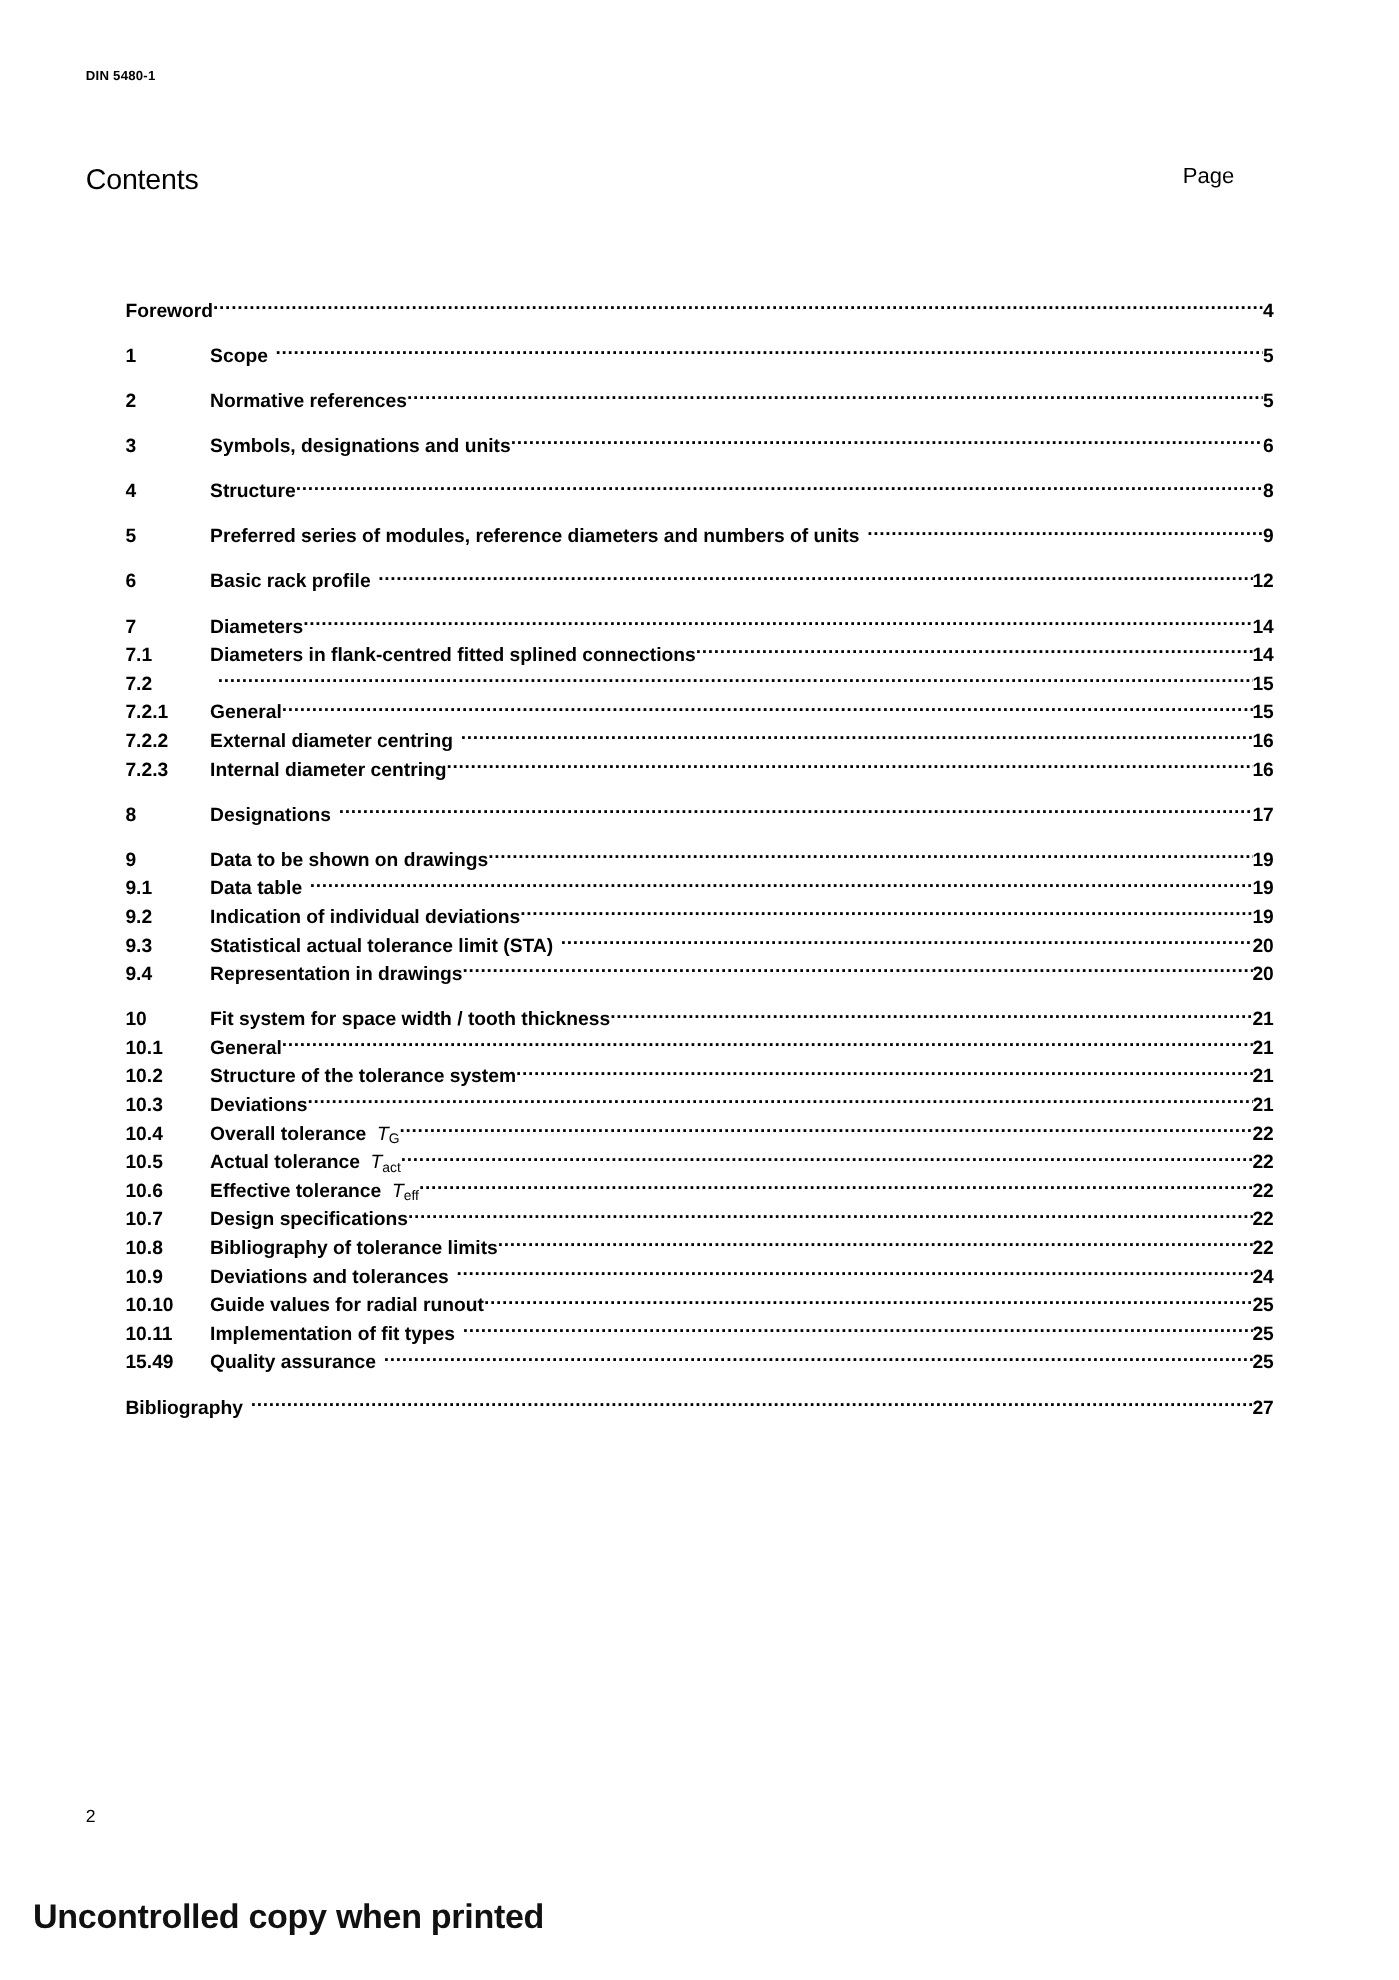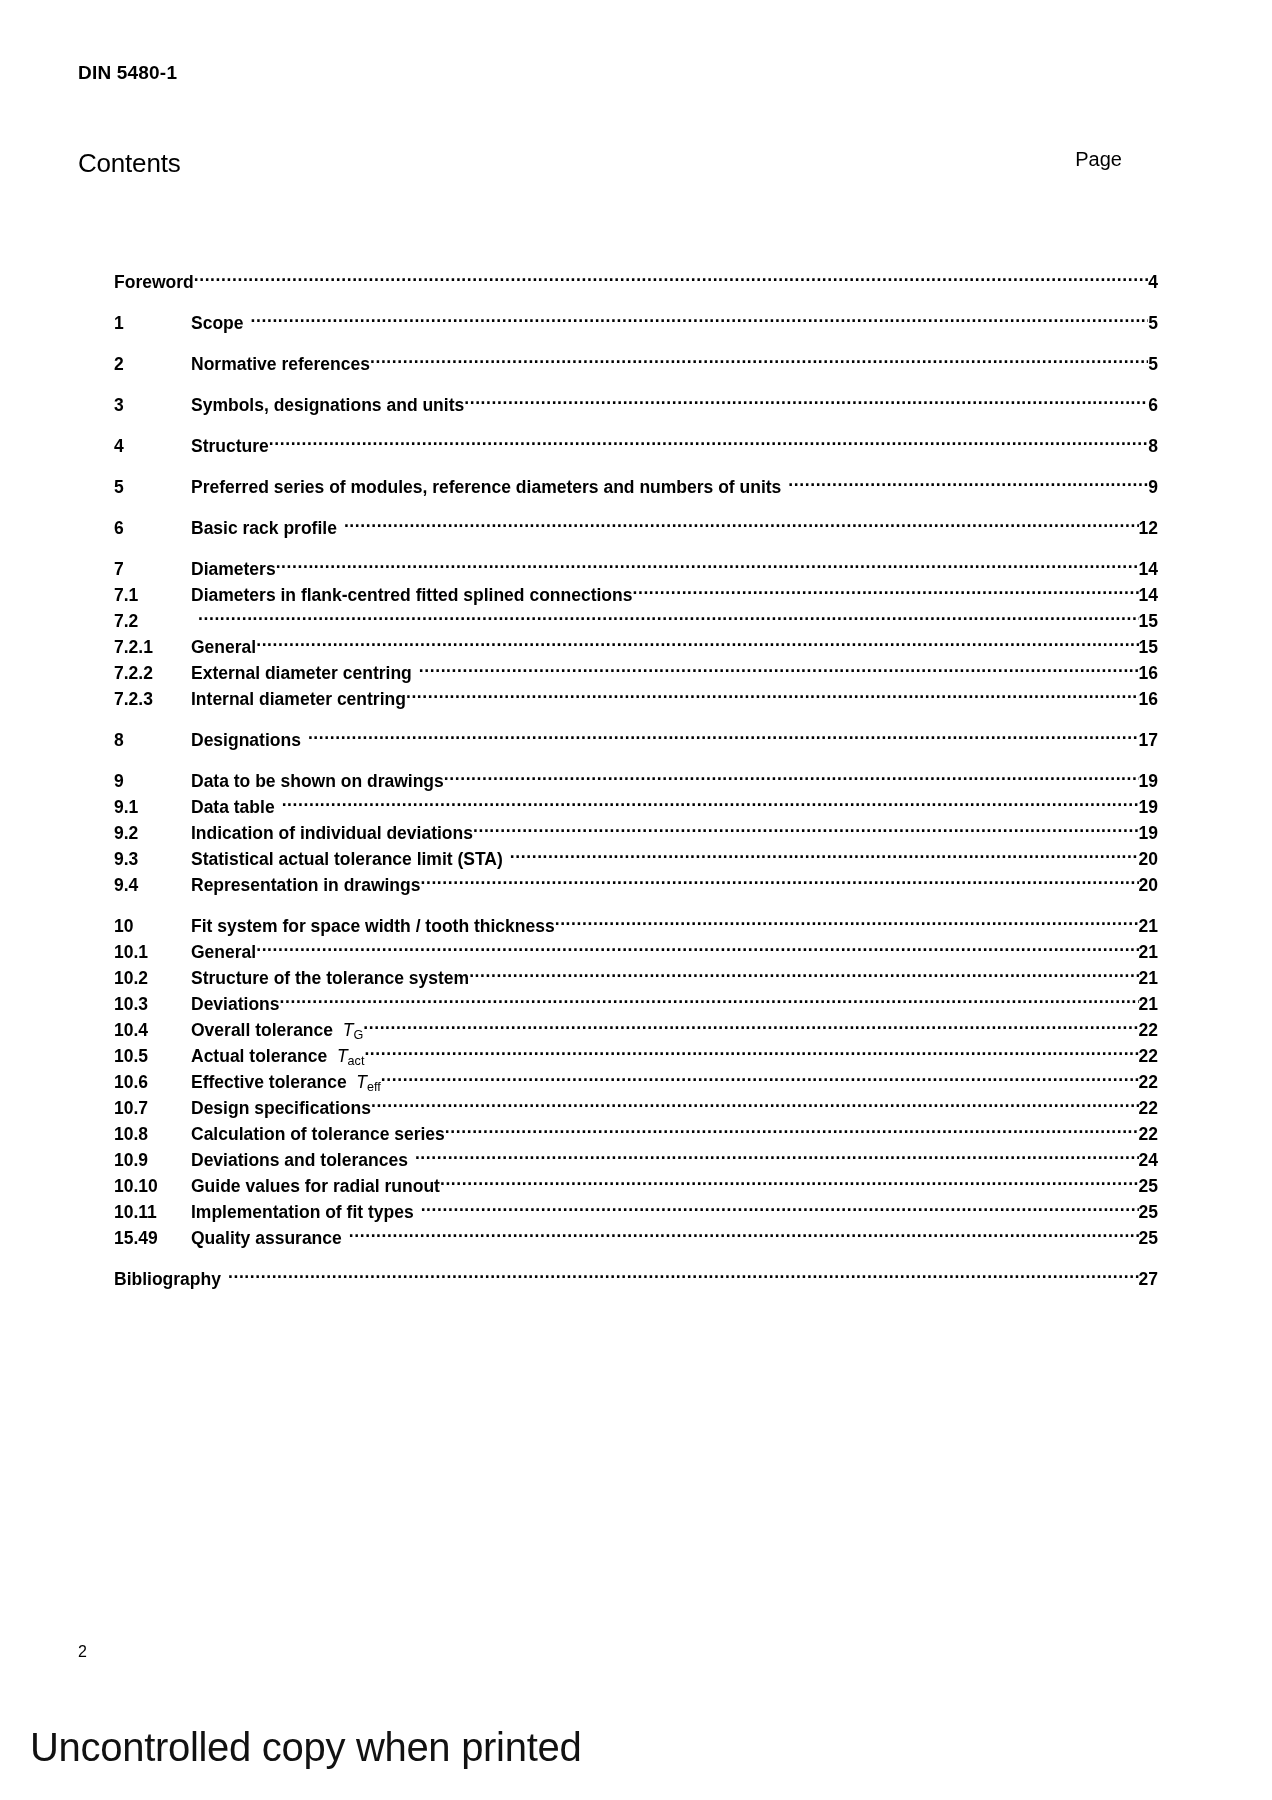--- a/index.html
+++ b/index.html
@@ -26,7 +26,7 @@
     position: absolute;
     left: 78px;
     top: 62px;
-    font-size: 19px;
+    font-size: 12px;
     font-weight: bold;
     letter-spacing: 0.2px;
   }

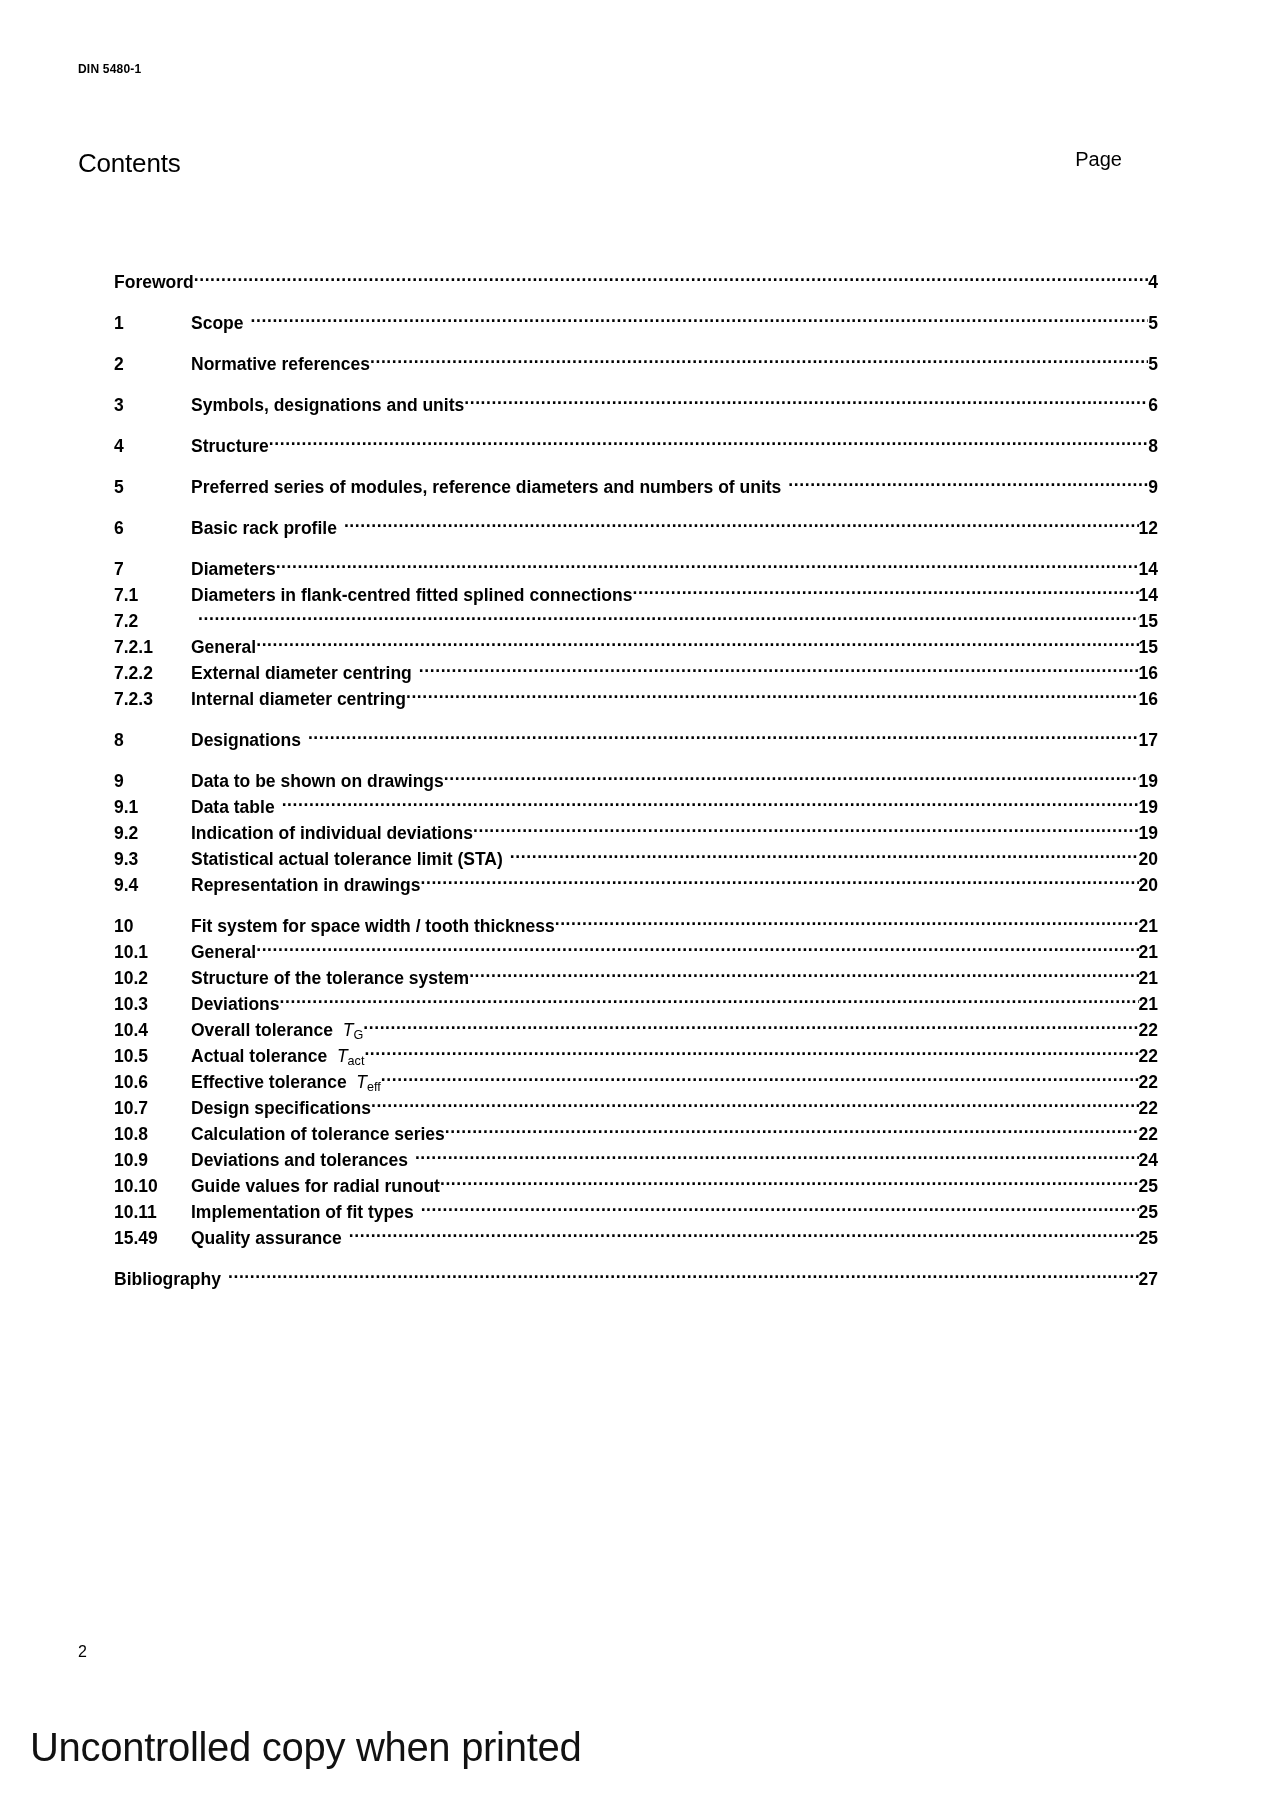--- a/index.html
+++ b/index.html
@@ -348,7 +348,7 @@
       </div>
       <div class="toc-row">
         <span class="toc-num">10.8</span>
-        <span class="toc-title"><span>Calculation of tolerance series</span></span>
+        <span class="toc-title"><span>Bibliography of tolerance limits</span></span>
         <span class="pre-space"></span>
         <span class="leader"></span>
         <span class="toc-page">22</span>

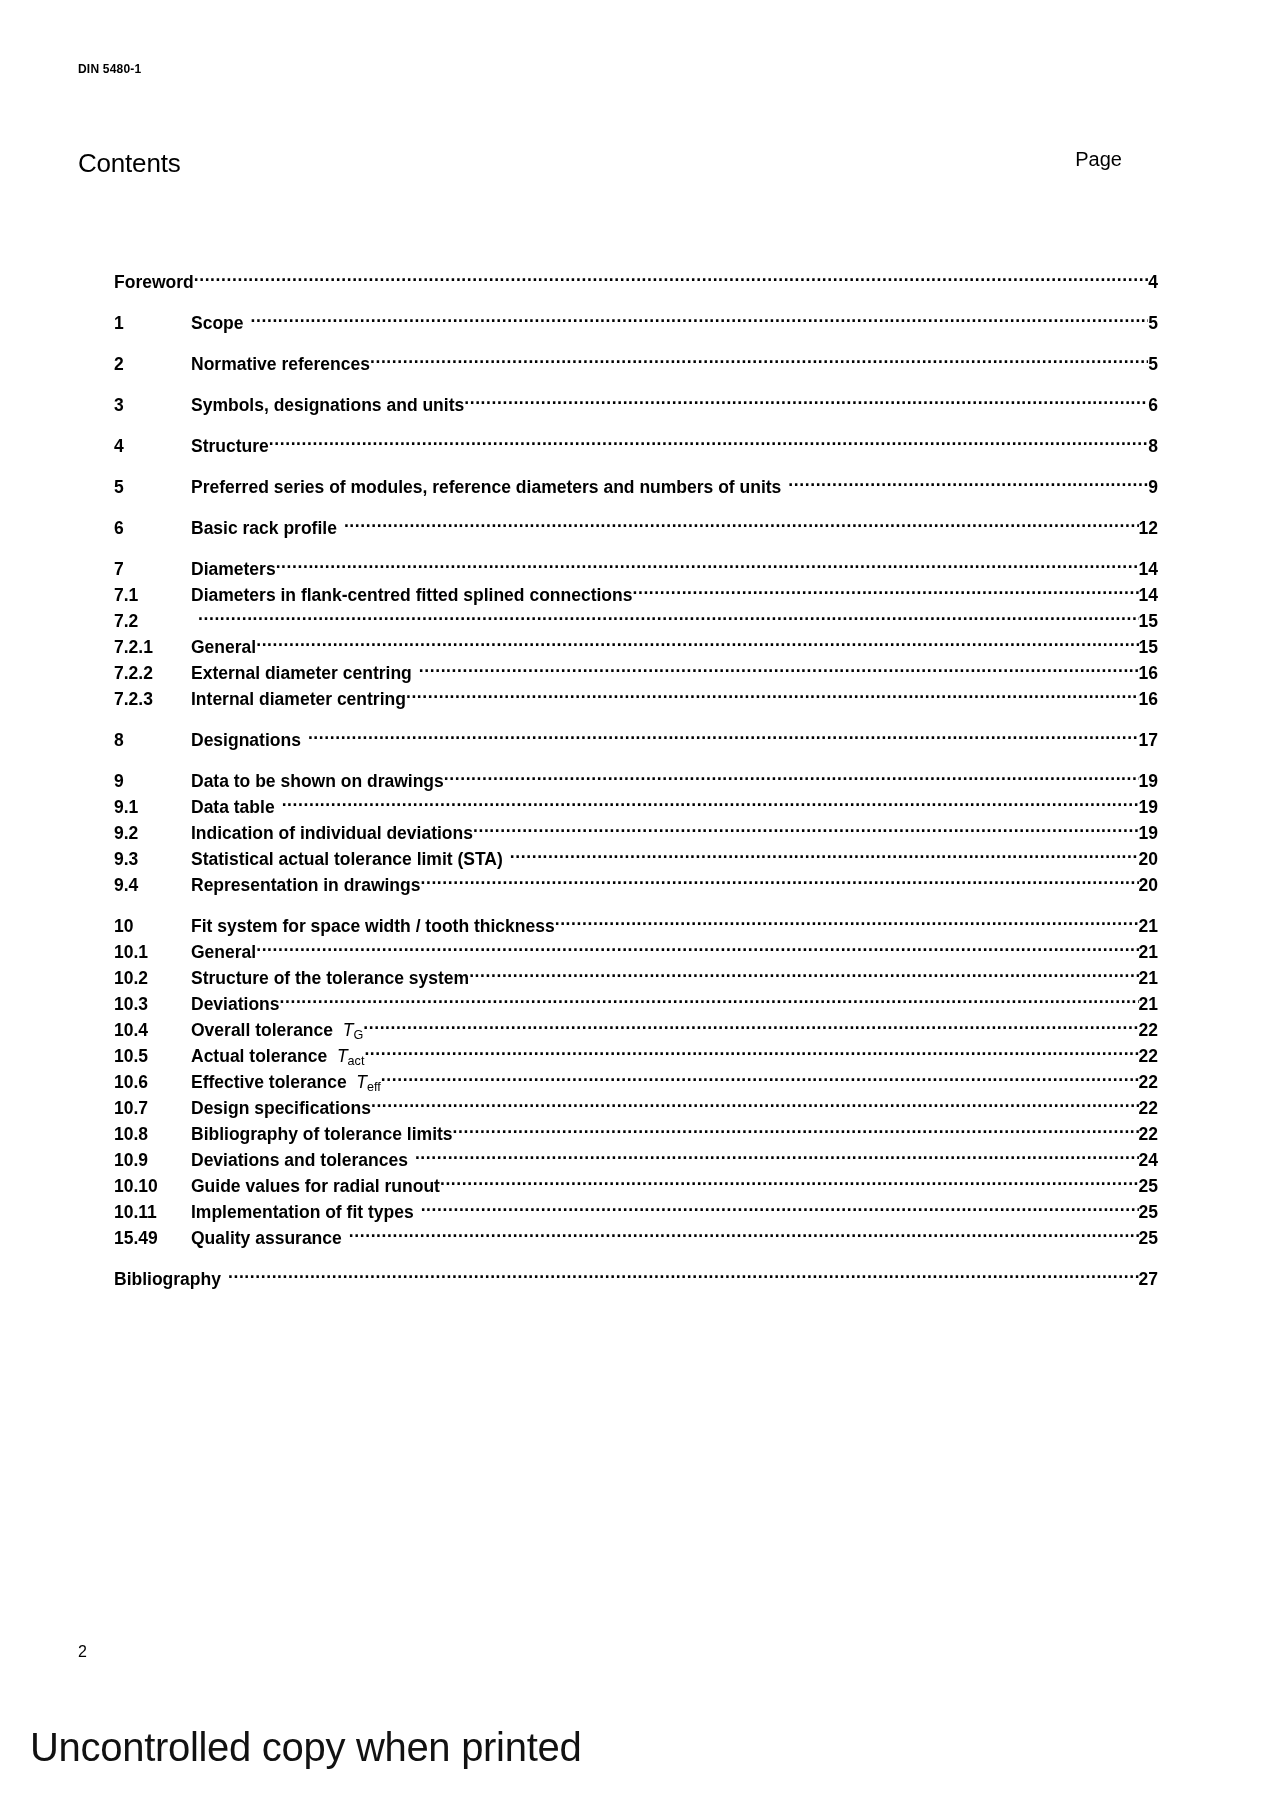--- a/index.html
+++ b/index.html
@@ -139,8 +139,8 @@
     position: absolute;
     left: 30px;
     top: 1725px;
-    font-size: 40px;
-    font-weight: normal;
+    font-size: 31px;
+    font-weight: bold;
     letter-spacing: -0.3px;
     color: #111111;
   }

